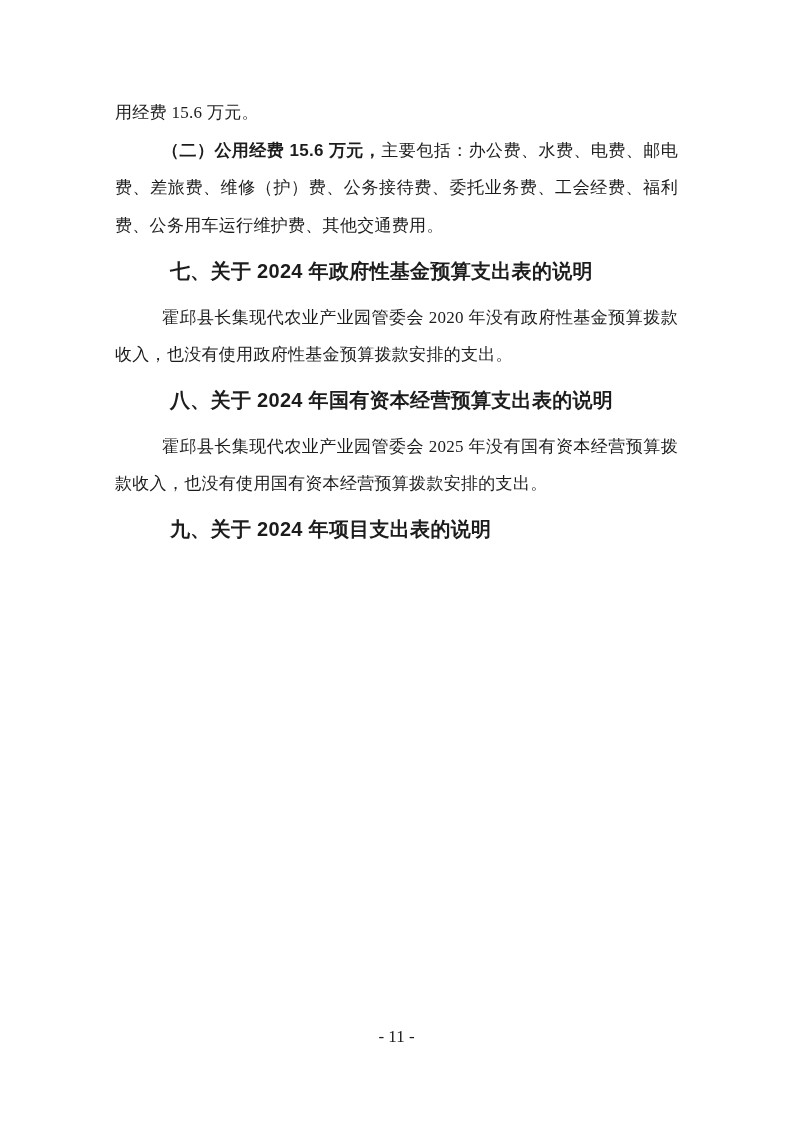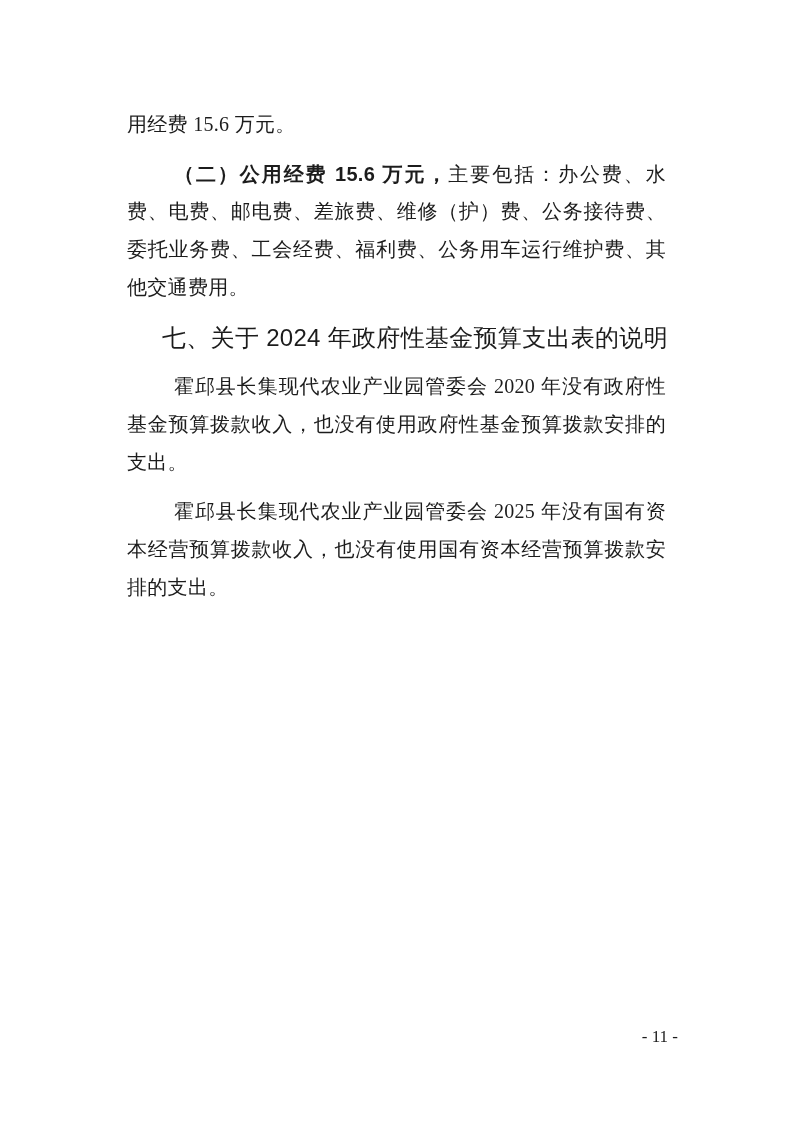--- a/index.html
+++ b/index.html
@@ -23,8 +23,8 @@
     width: 563px;
   }
   p.body {
-    margin: 12px;
-    font-size: 20px;
+    margin: 0;
+    font-size: 17px;
     line-height: 37.7px;
     text-align: justify;
     text-justify: inter-character;

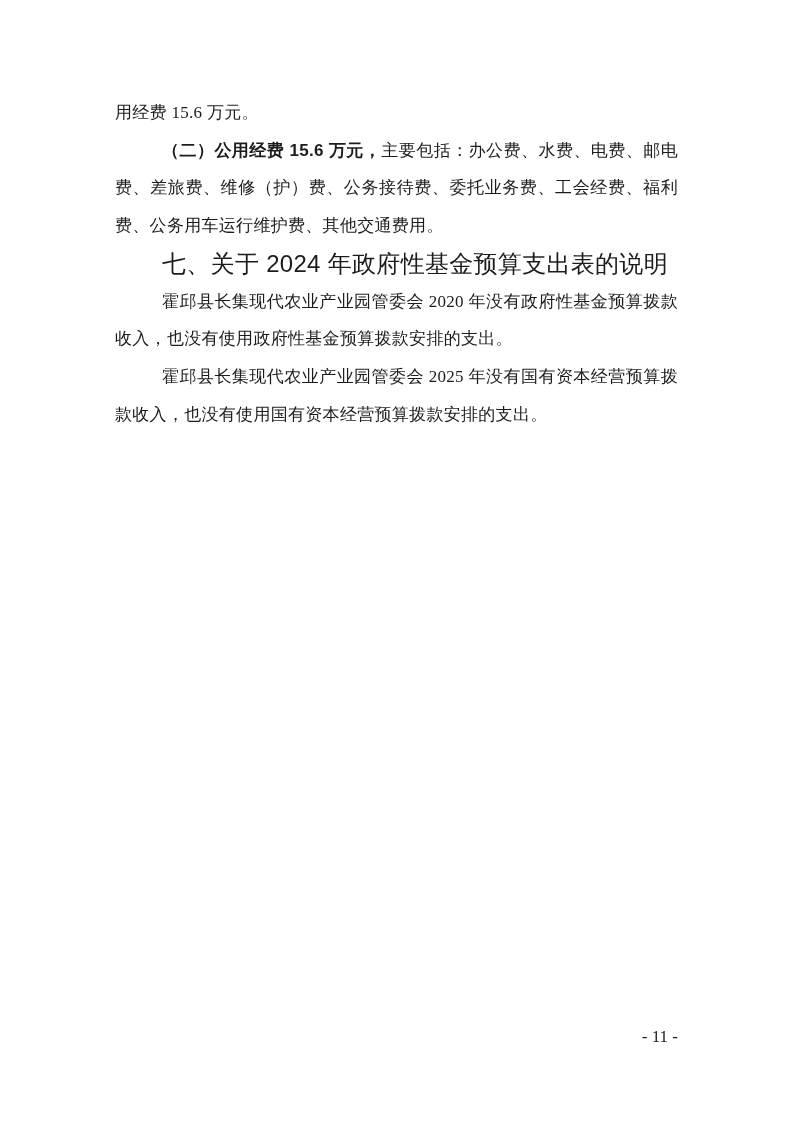--- a/index.html
+++ b/index.html
@@ -34,11 +34,11 @@
     text-indent: 47px;
   }
   p.heading {
-    margin: 0;
-    font-size: 24px;
+    margin: 8px;
+    font-size: 20px;
     line-height: 37.7px;
     text-indent: 47px;
-    font-weight: normal;
+    font-weight: bold;
     font-family: "Liberation Sans", sans-serif;
     letter-spacing: 0.3px;
   }

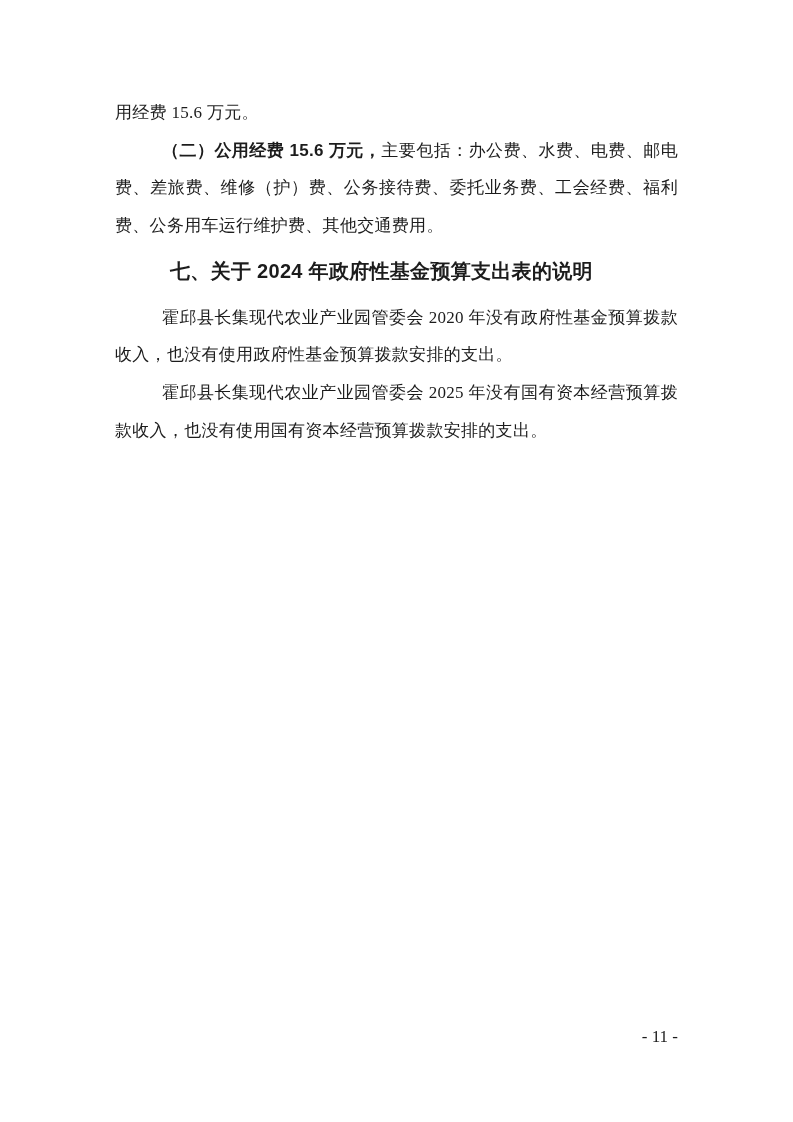--- a/index.html
+++ b/index.html
@@ -73,6 +73,7 @@
 
     <p class="body indent">霍邱县长集现代农业产业园管委会 2020 年没有政府性基金预算拨款收入，也没有使用政府性基金预算拨款安排的支出。</p>
 
+    <p class="heading">八、关于 2024 年国有资本经营预算支出表的说明</p>
 
     <p class="body indent">霍邱县长集现代农业产业园管委会 2025 年没有国有资本经营预算拨款收入，也没有使用国有资本经营预算拨款安排的支出。</p>
 

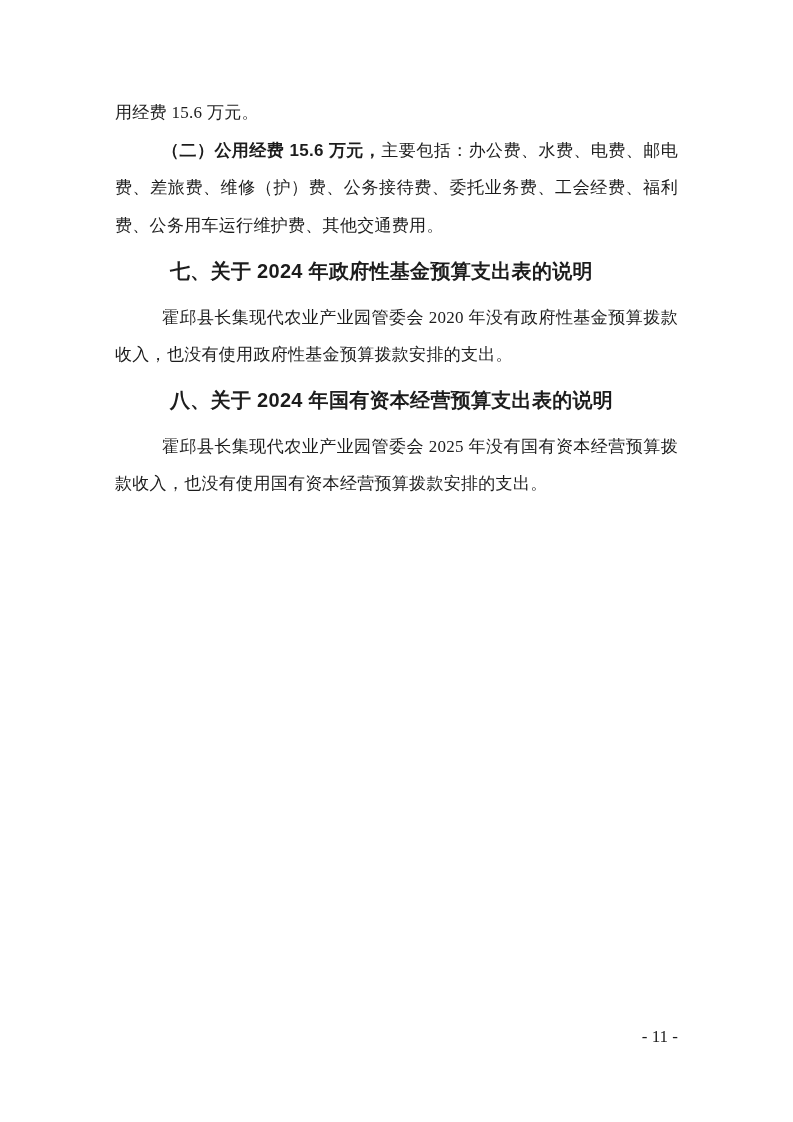--- a/index.html
+++ b/index.html
@@ -77,6 +77,7 @@
 
     <p class="body indent">霍邱县长集现代农业产业园管委会 2025 年没有国有资本经营预算拨款收入，也没有使用国有资本经营预算拨款安排的支出。</p>
 
+    <p class="heading">九、关于 2024 年项目支出表的说明</p>
 
 
   </div>

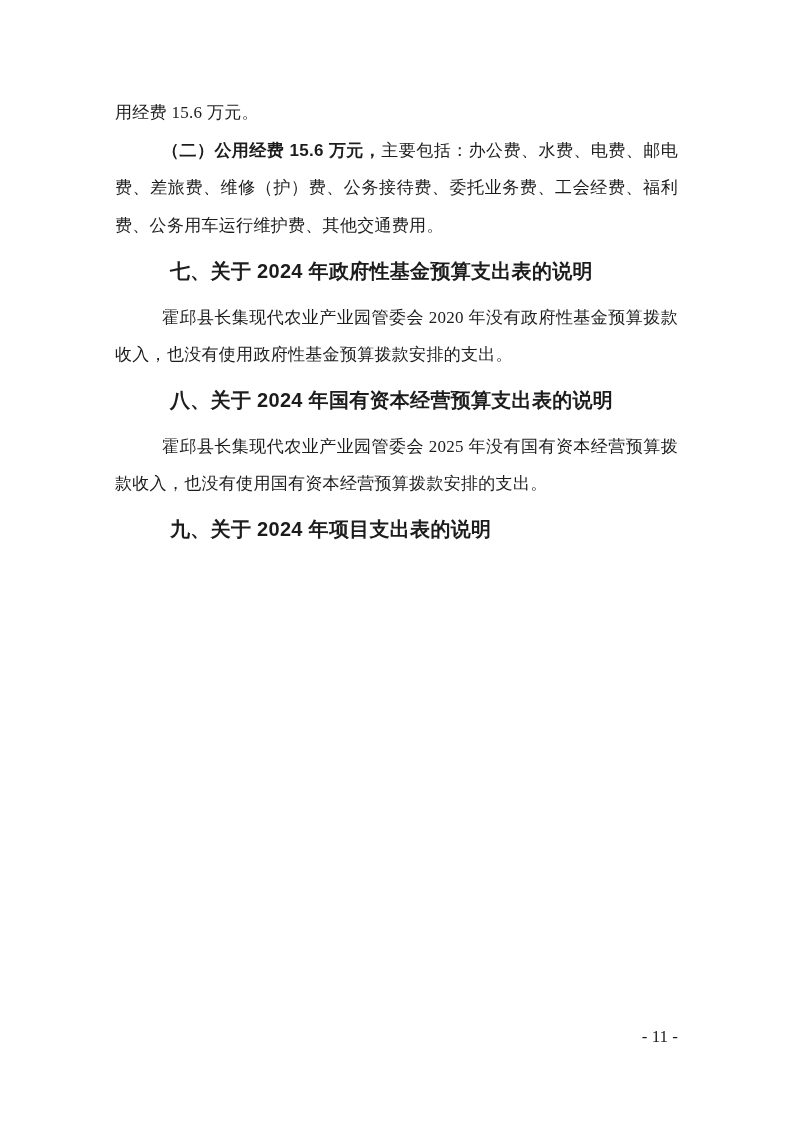--- a/index.html
+++ b/index.html
@@ -51,7 +51,7 @@
     right: 115px;
     top: 1026px;
     width: 563px;
-    text-align: right;
+    text-align: center;
     font-size: 17px;
     line-height: 22px;
     font-family: "Liberation Serif", serif;

